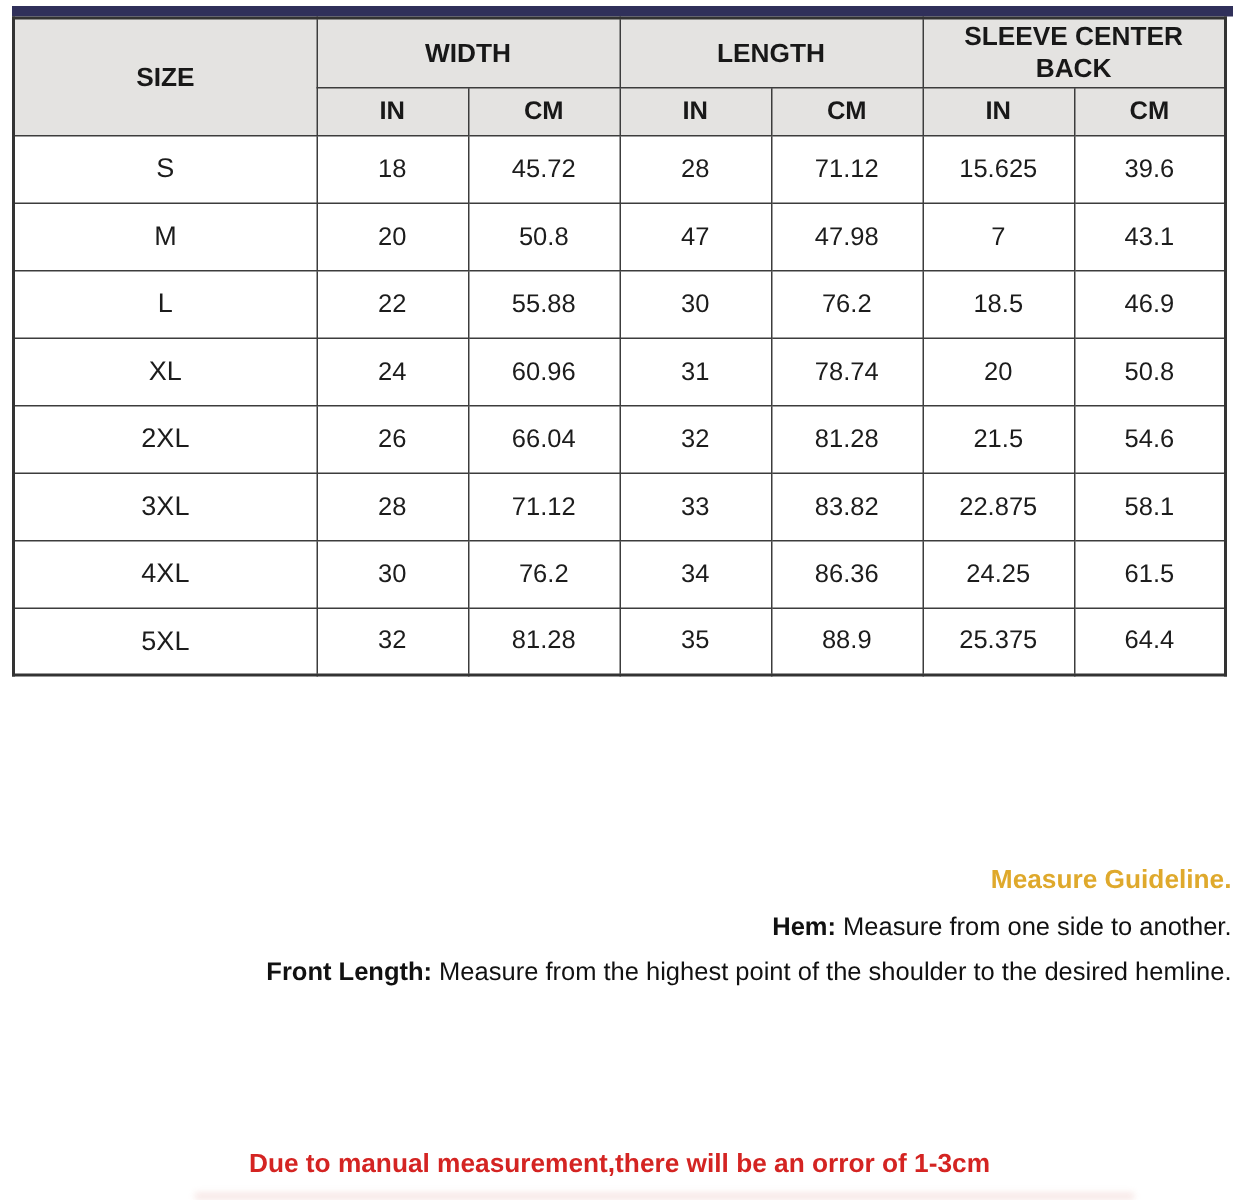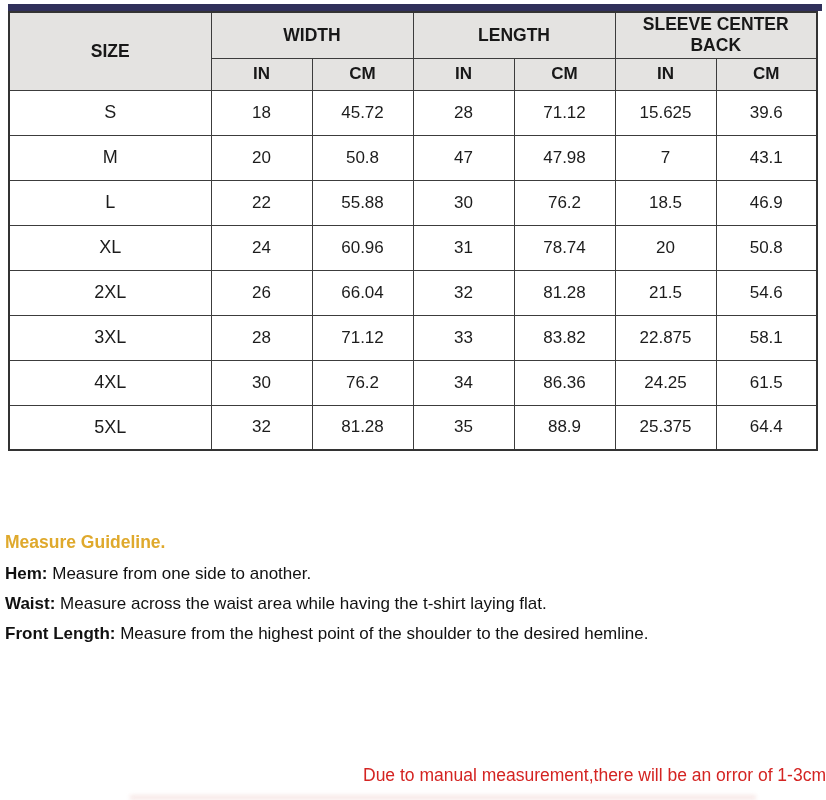--- a/index.html
+++ b/index.html
@@ -44,8 +44,9 @@
   .size-table tbody td.size-cell { font-size: 18px; }
 
   .guide {
-    position: absolute; left: 5px; top: 532px; width: 816px;
+    position: absolute; left: 5px; top: 576px; width: 816px;
     color: #111111;
+    text-align: right;
   }
   .guide-title {
     font-weight: bold;

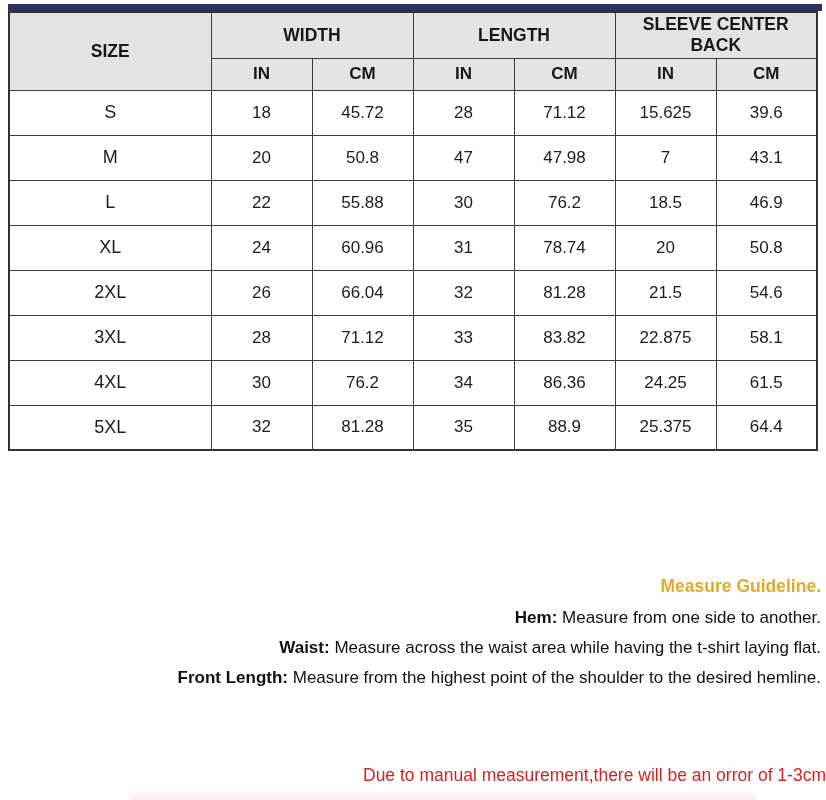--- a/index.html
+++ b/index.html
@@ -187,7 +187,6 @@
   <div class="guide">
     <div class="guide-title" style="color:#dfa92c">Measure Guideline.</div>
     <p><b>Hem:</b><span> Measure from one side to another.</span></p>
-    <p><b>Waist:</b><span> Measure across the waist area while having the t-shirt laying flat.</span></p>
     <p><b>Front Length:</b><span> Measure from the highest point of the shoulder to the desired hemline.</span></p>
   </div>
 

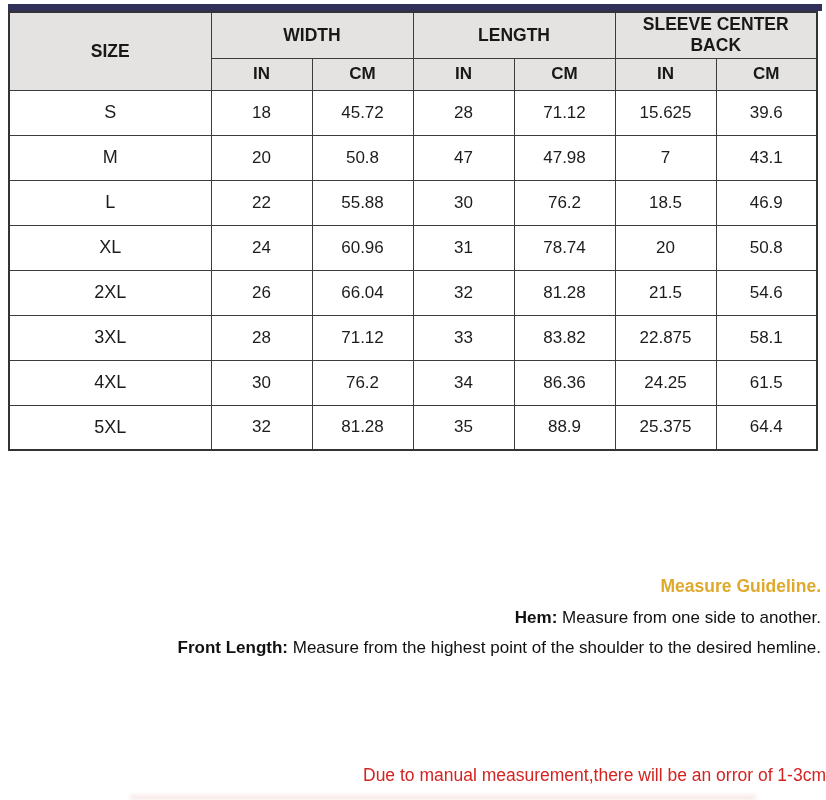--- a/index.html
+++ b/index.html
@@ -62,8 +62,8 @@
 
   .notice {
     position: absolute; left: 0; top: 765px; width: 826px;
-    text-align: right;
-    font-weight: normal;
+    text-align: center;
+    font-weight: bold;
     font-size: 17.5px;
   }
 

